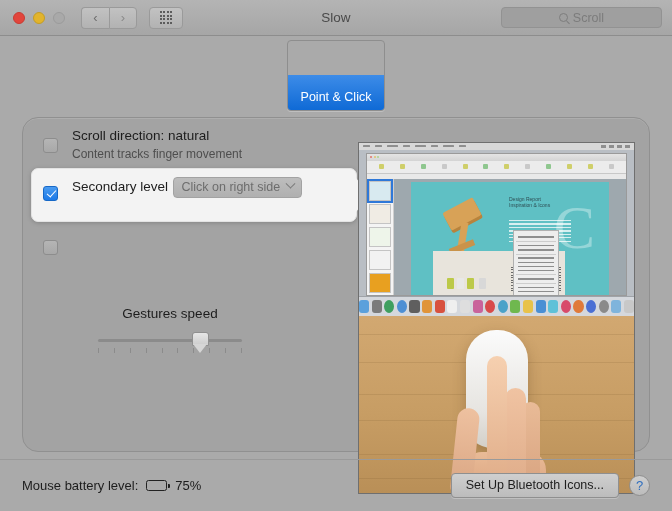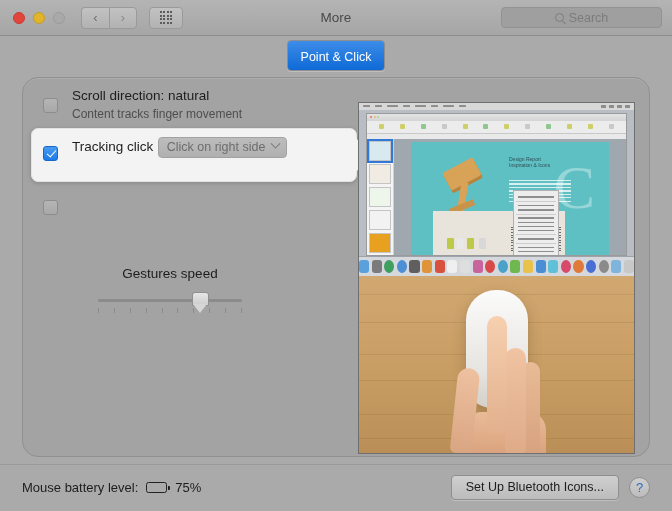--- a/index.html
+++ b/index.html
@@ -482,7 +482,7 @@
           <i></i>
       </span>
     </div>
-    <div class="wintitle">More</div>
+    <div class="wintitle">Slow</div>
     <div class="searchfield">
       <span class="sicon"></span>
       <span>Search</span>

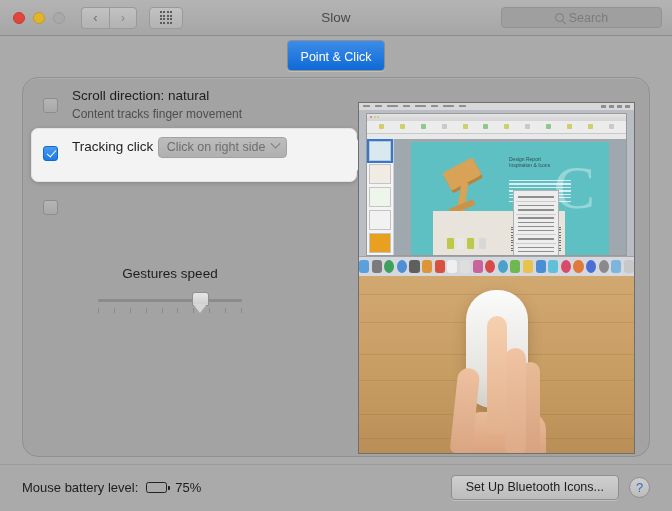--- a/index.html
+++ b/index.html
@@ -485,7 +485,7 @@
     <div class="wintitle">Slow</div>
     <div class="searchfield">
       <span class="sicon"></span>
-      <span>Search</span>
+      <span>Scroll</span>
     </div>
   </div>
 

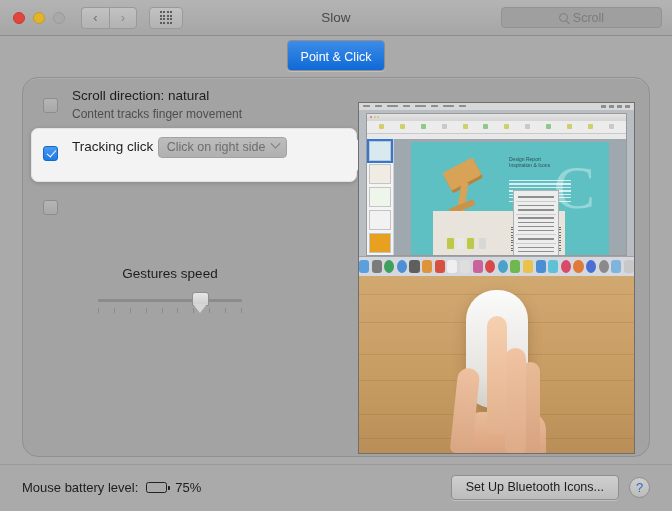--- a/index.html
+++ b/index.html
@@ -92,8 +92,9 @@
   .tabs { display: flex; border-radius: 4px; overflow: hidden;
           border: 1px solid #8e8e8e; box-shadow: 0 1px 0 rgba(255,255,255,.25); }
   .tab {
-    font-size: 12.5px; padding: 10px 13px 5px;
+    font-size: 12.5px; padding: 16px 13px 5px;
     line-height: 1.1;
+    margin-top: 34px;
   }
   .tab.active {
     background: linear-gradient(to bottom, #3d8ce8, #0f6ad6);

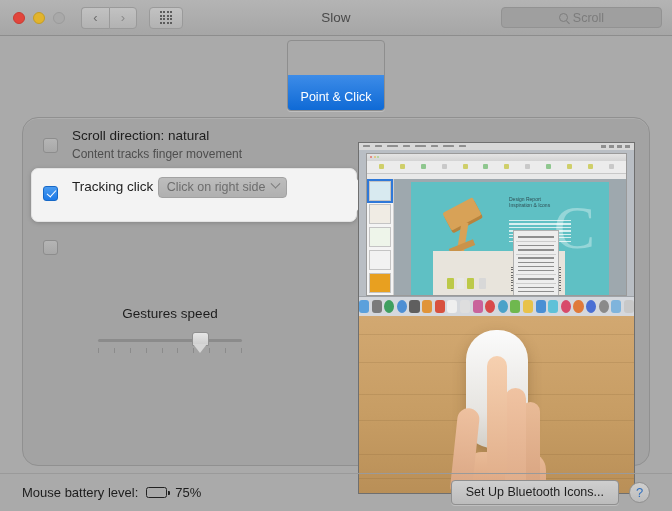--- a/index.html
+++ b/index.html
@@ -512,7 +512,7 @@
       <div class="inner">
         <span class="cbox checked"></span>
         <span>
-          <span class="opt-title">Tracking click</span>
+          <span class="opt-title">Secondary level</span>
           <span class="popup">
             <span>Click on right side</span>
             <i class="chevron"></i>

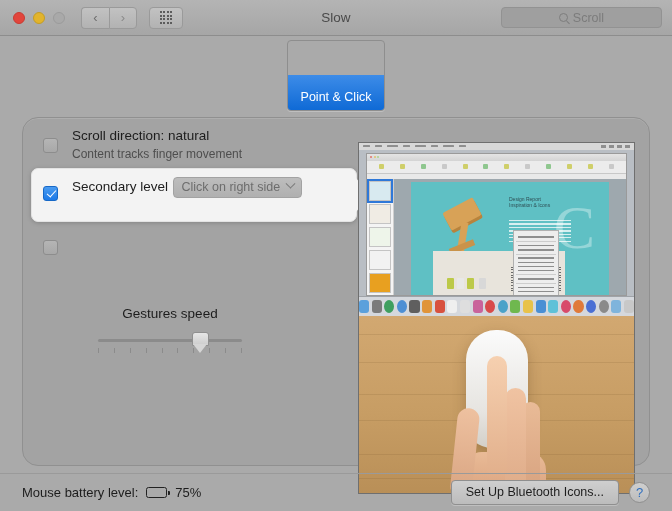--- a/index.html
+++ b/index.html
@@ -416,7 +416,7 @@
     border-top: 1px solid #9a9a9a;
     margin-top: 7px;
     display: flex; align-items: center;
-    padding: 6px 22px;
+    padding: 13px 22px;
   }
   .batt-group { display: flex; align-items: center; gap: 8px; }
   .batt-label { font-size: 13px; color: #1d1d1d; }

